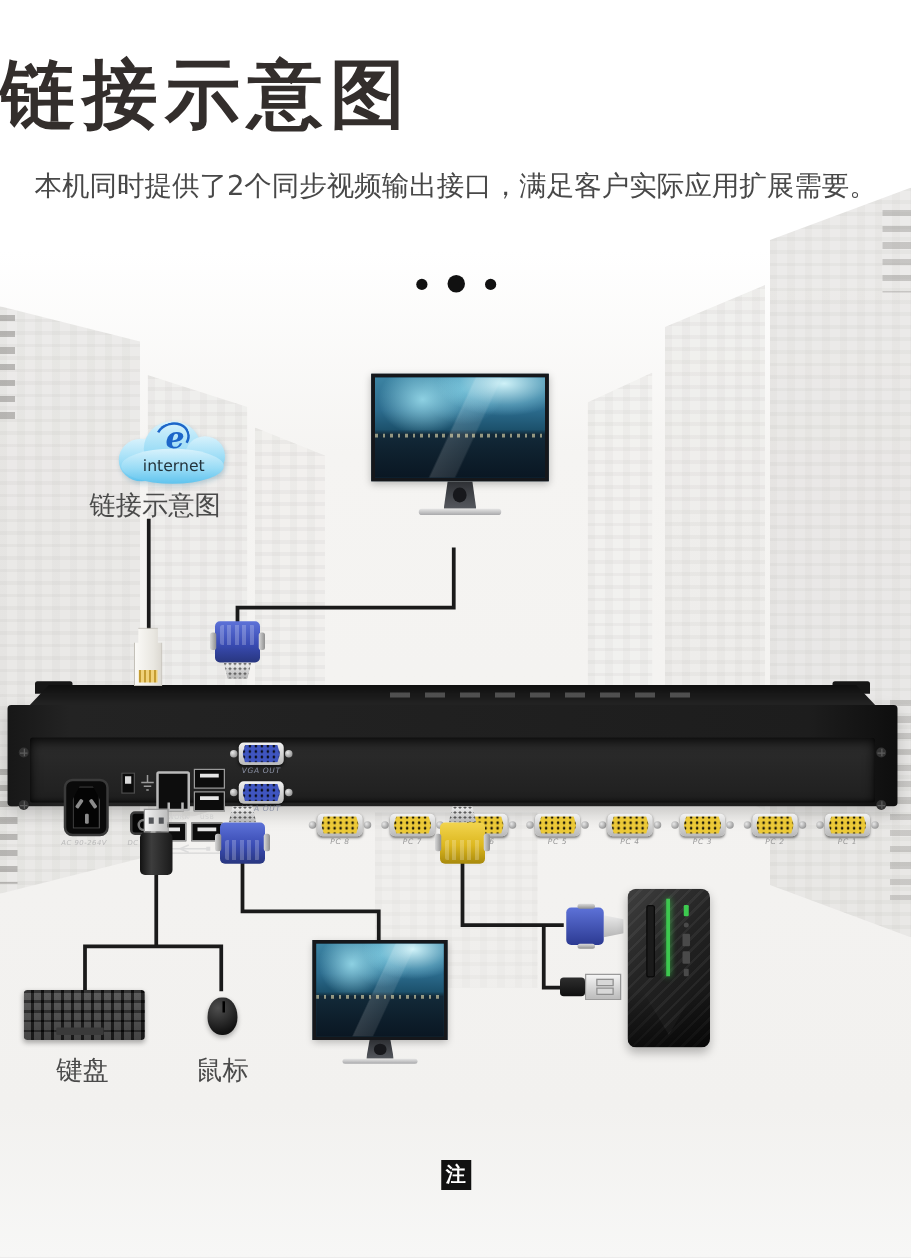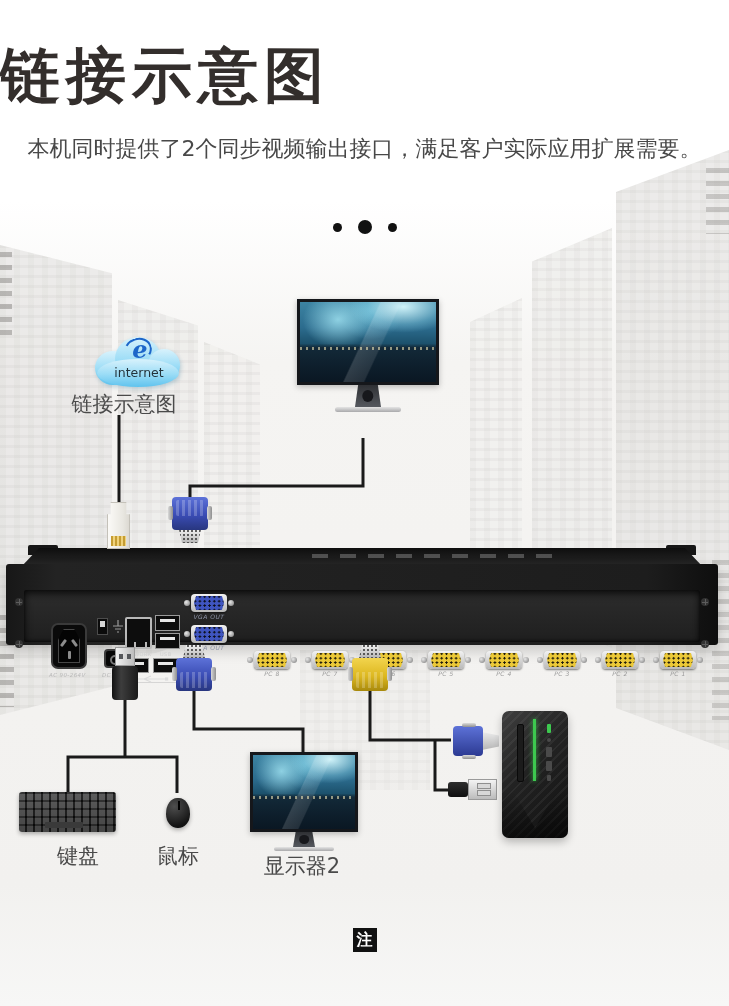--- a/index.html
+++ b/index.html
@@ -418,7 +418,7 @@
   </div>
 
   <div class="keyboard"></div>
-  <div class="dlabel" style="left:28px;top:842px;width:100px;text-align:center;">键盘</div>
+  <div class="dlabel" style="left:16px;top:842px;width:100px;text-align:center;">键盘</div>
   <div class="mouse"></div>
   <div class="dlabel" style="left:128px;top:842px;width:100px;">鼠标</div>
 

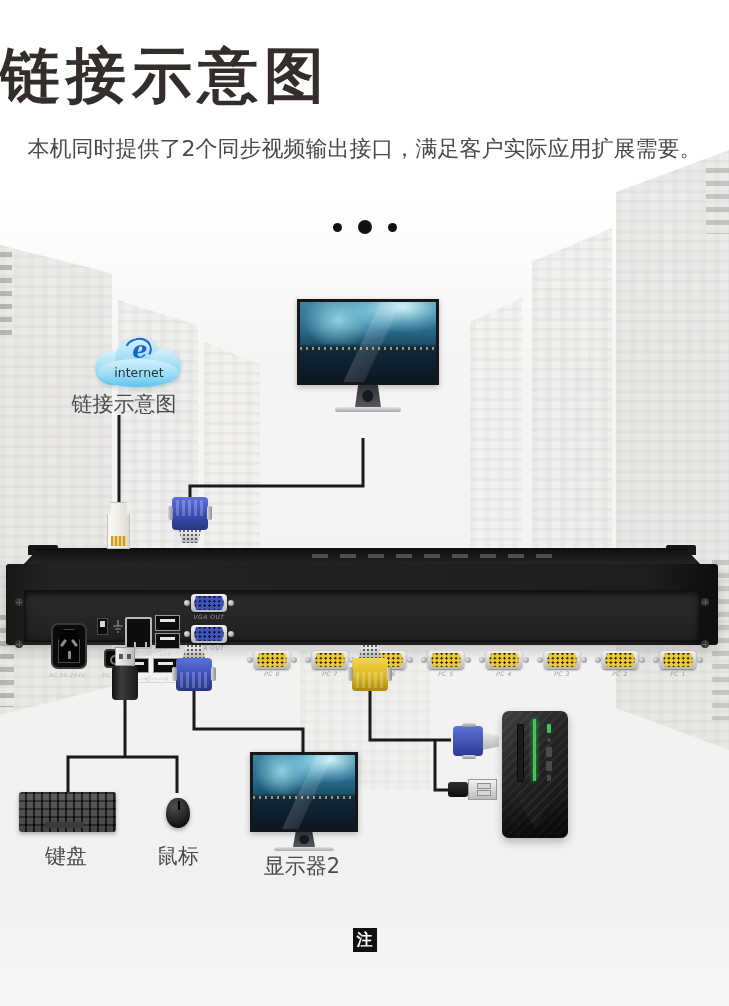--- a/index.html
+++ b/index.html
@@ -429,7 +429,6 @@
     <div class="mon-neck" style="width:22px;height:15px;"></div>
     <div class="mon-base" style="width:60px;height:4px;"></div>
   </div>
-  <div class="dlabel" style="left:222px;top:852px;width:160px;">显示器2</div>
 
   <div class="pc-tower">
     <div class="pc-vent"></div>

